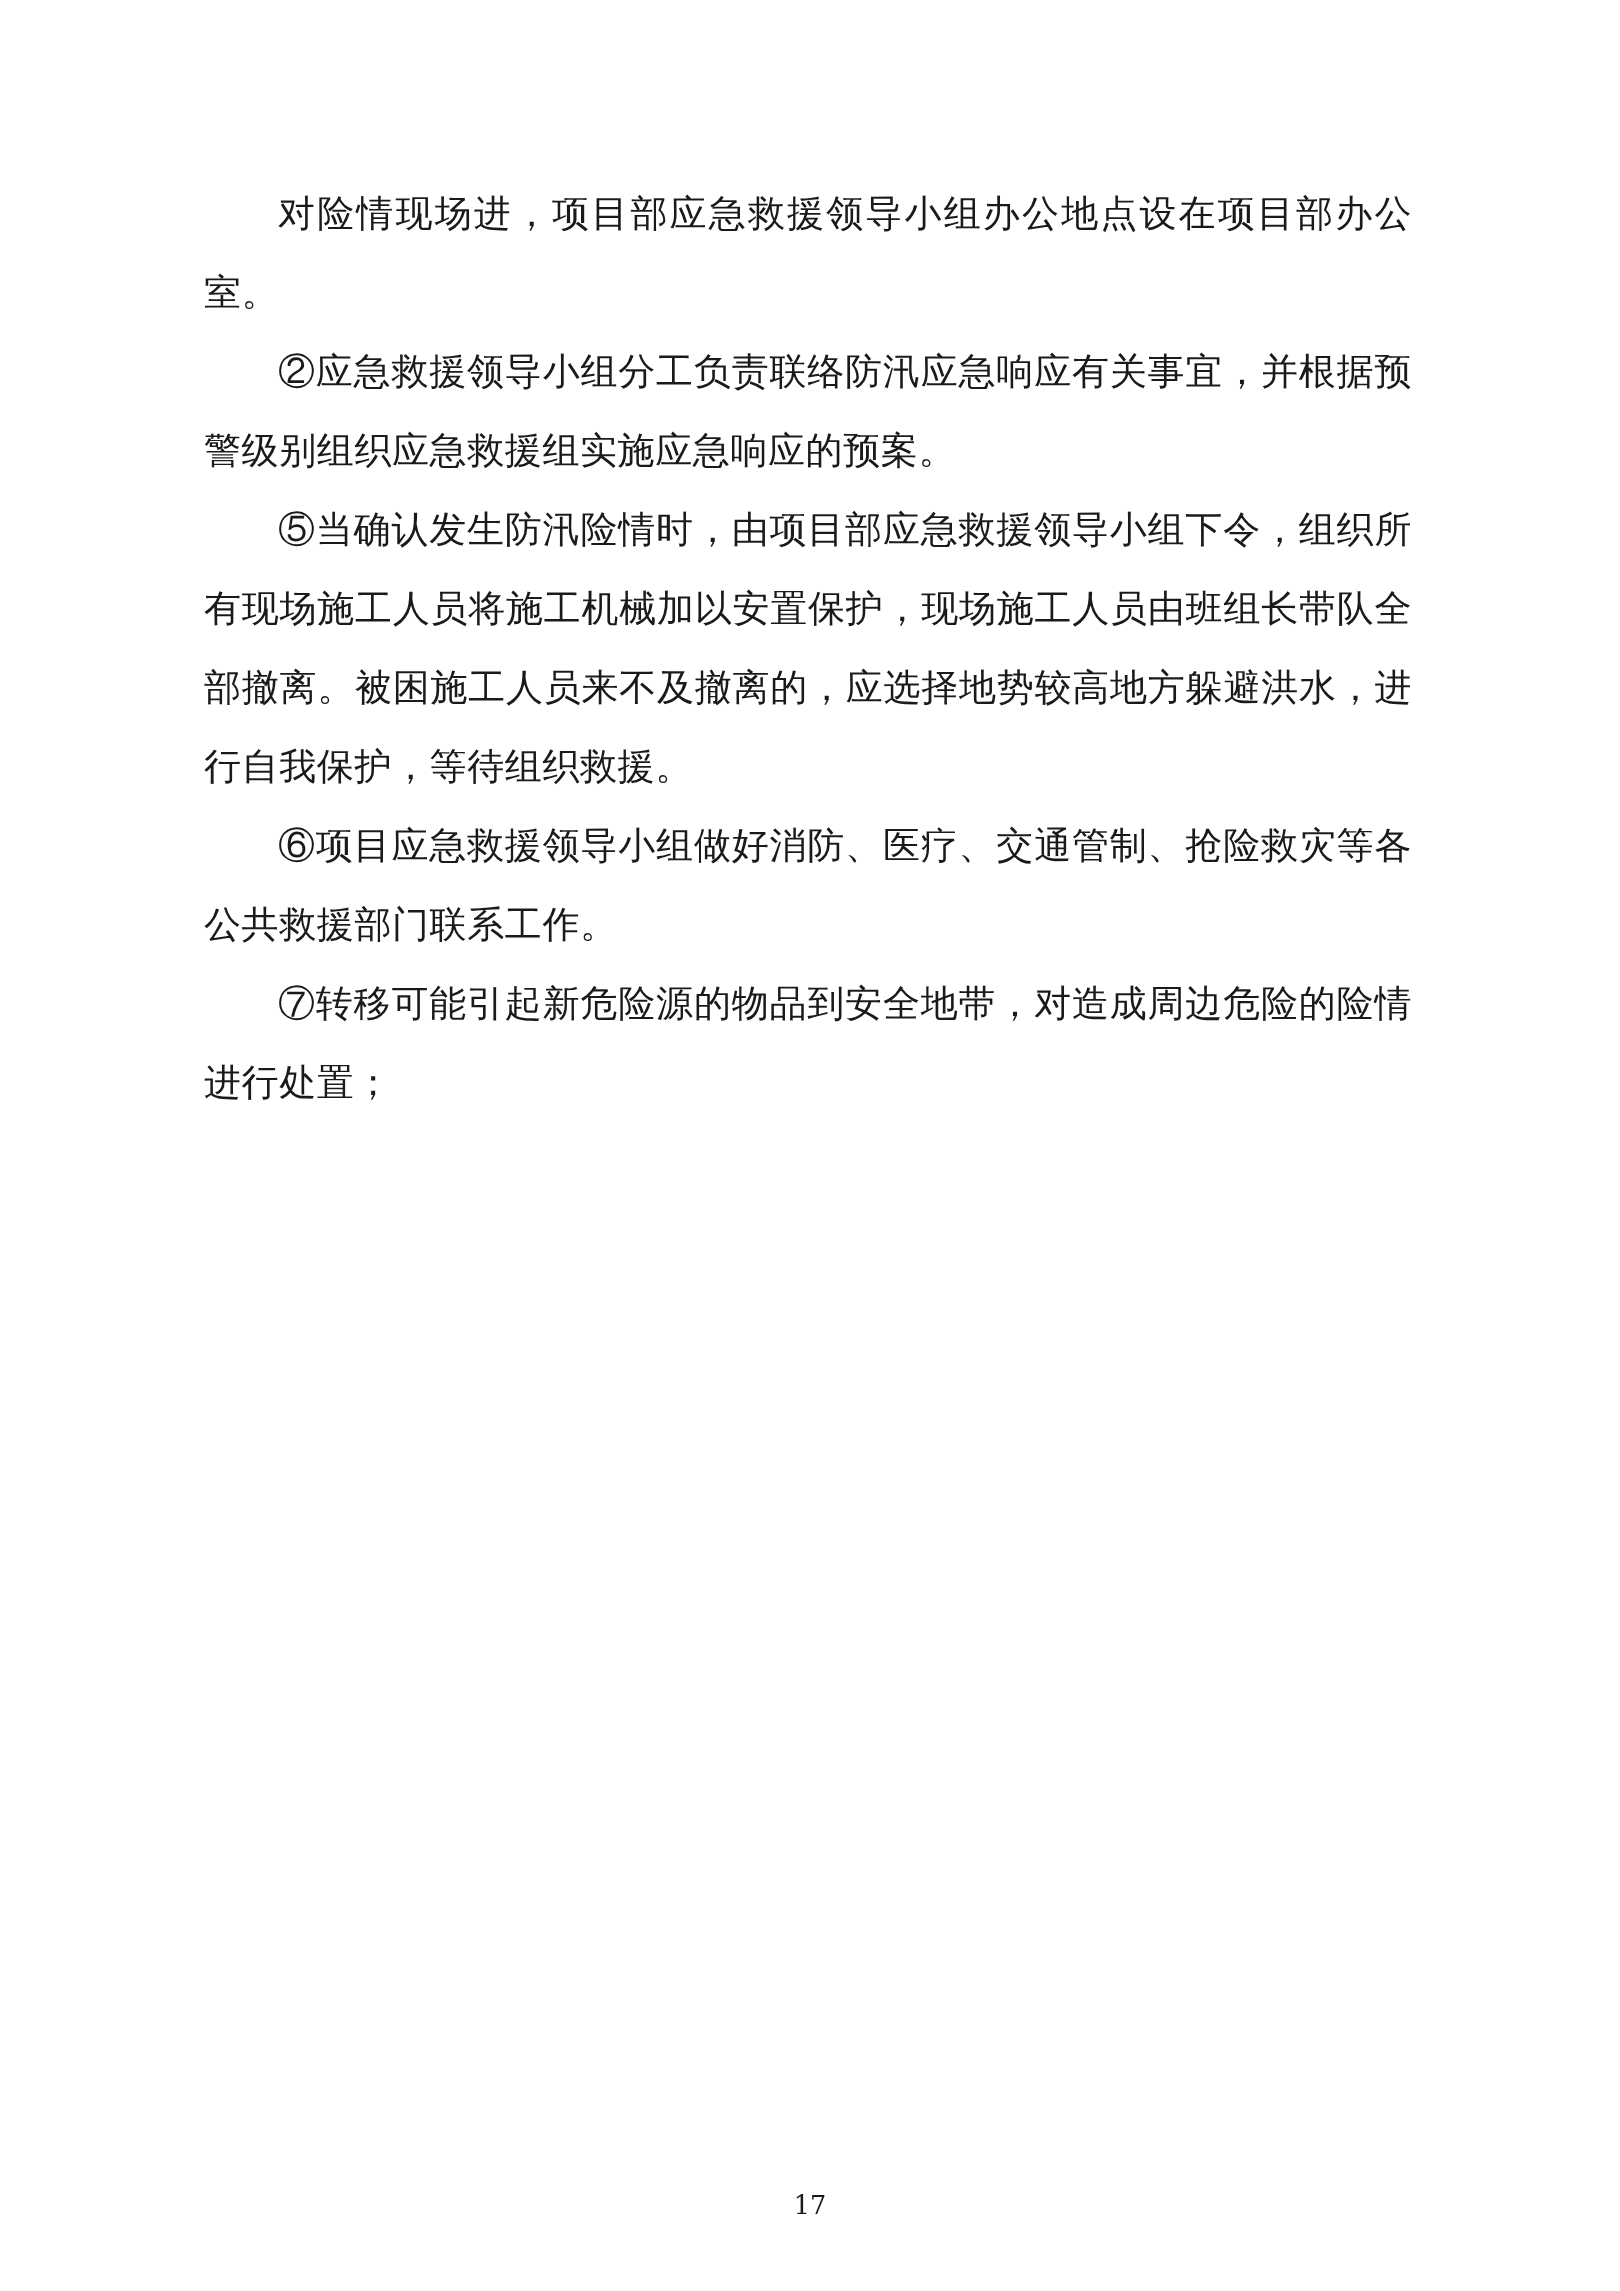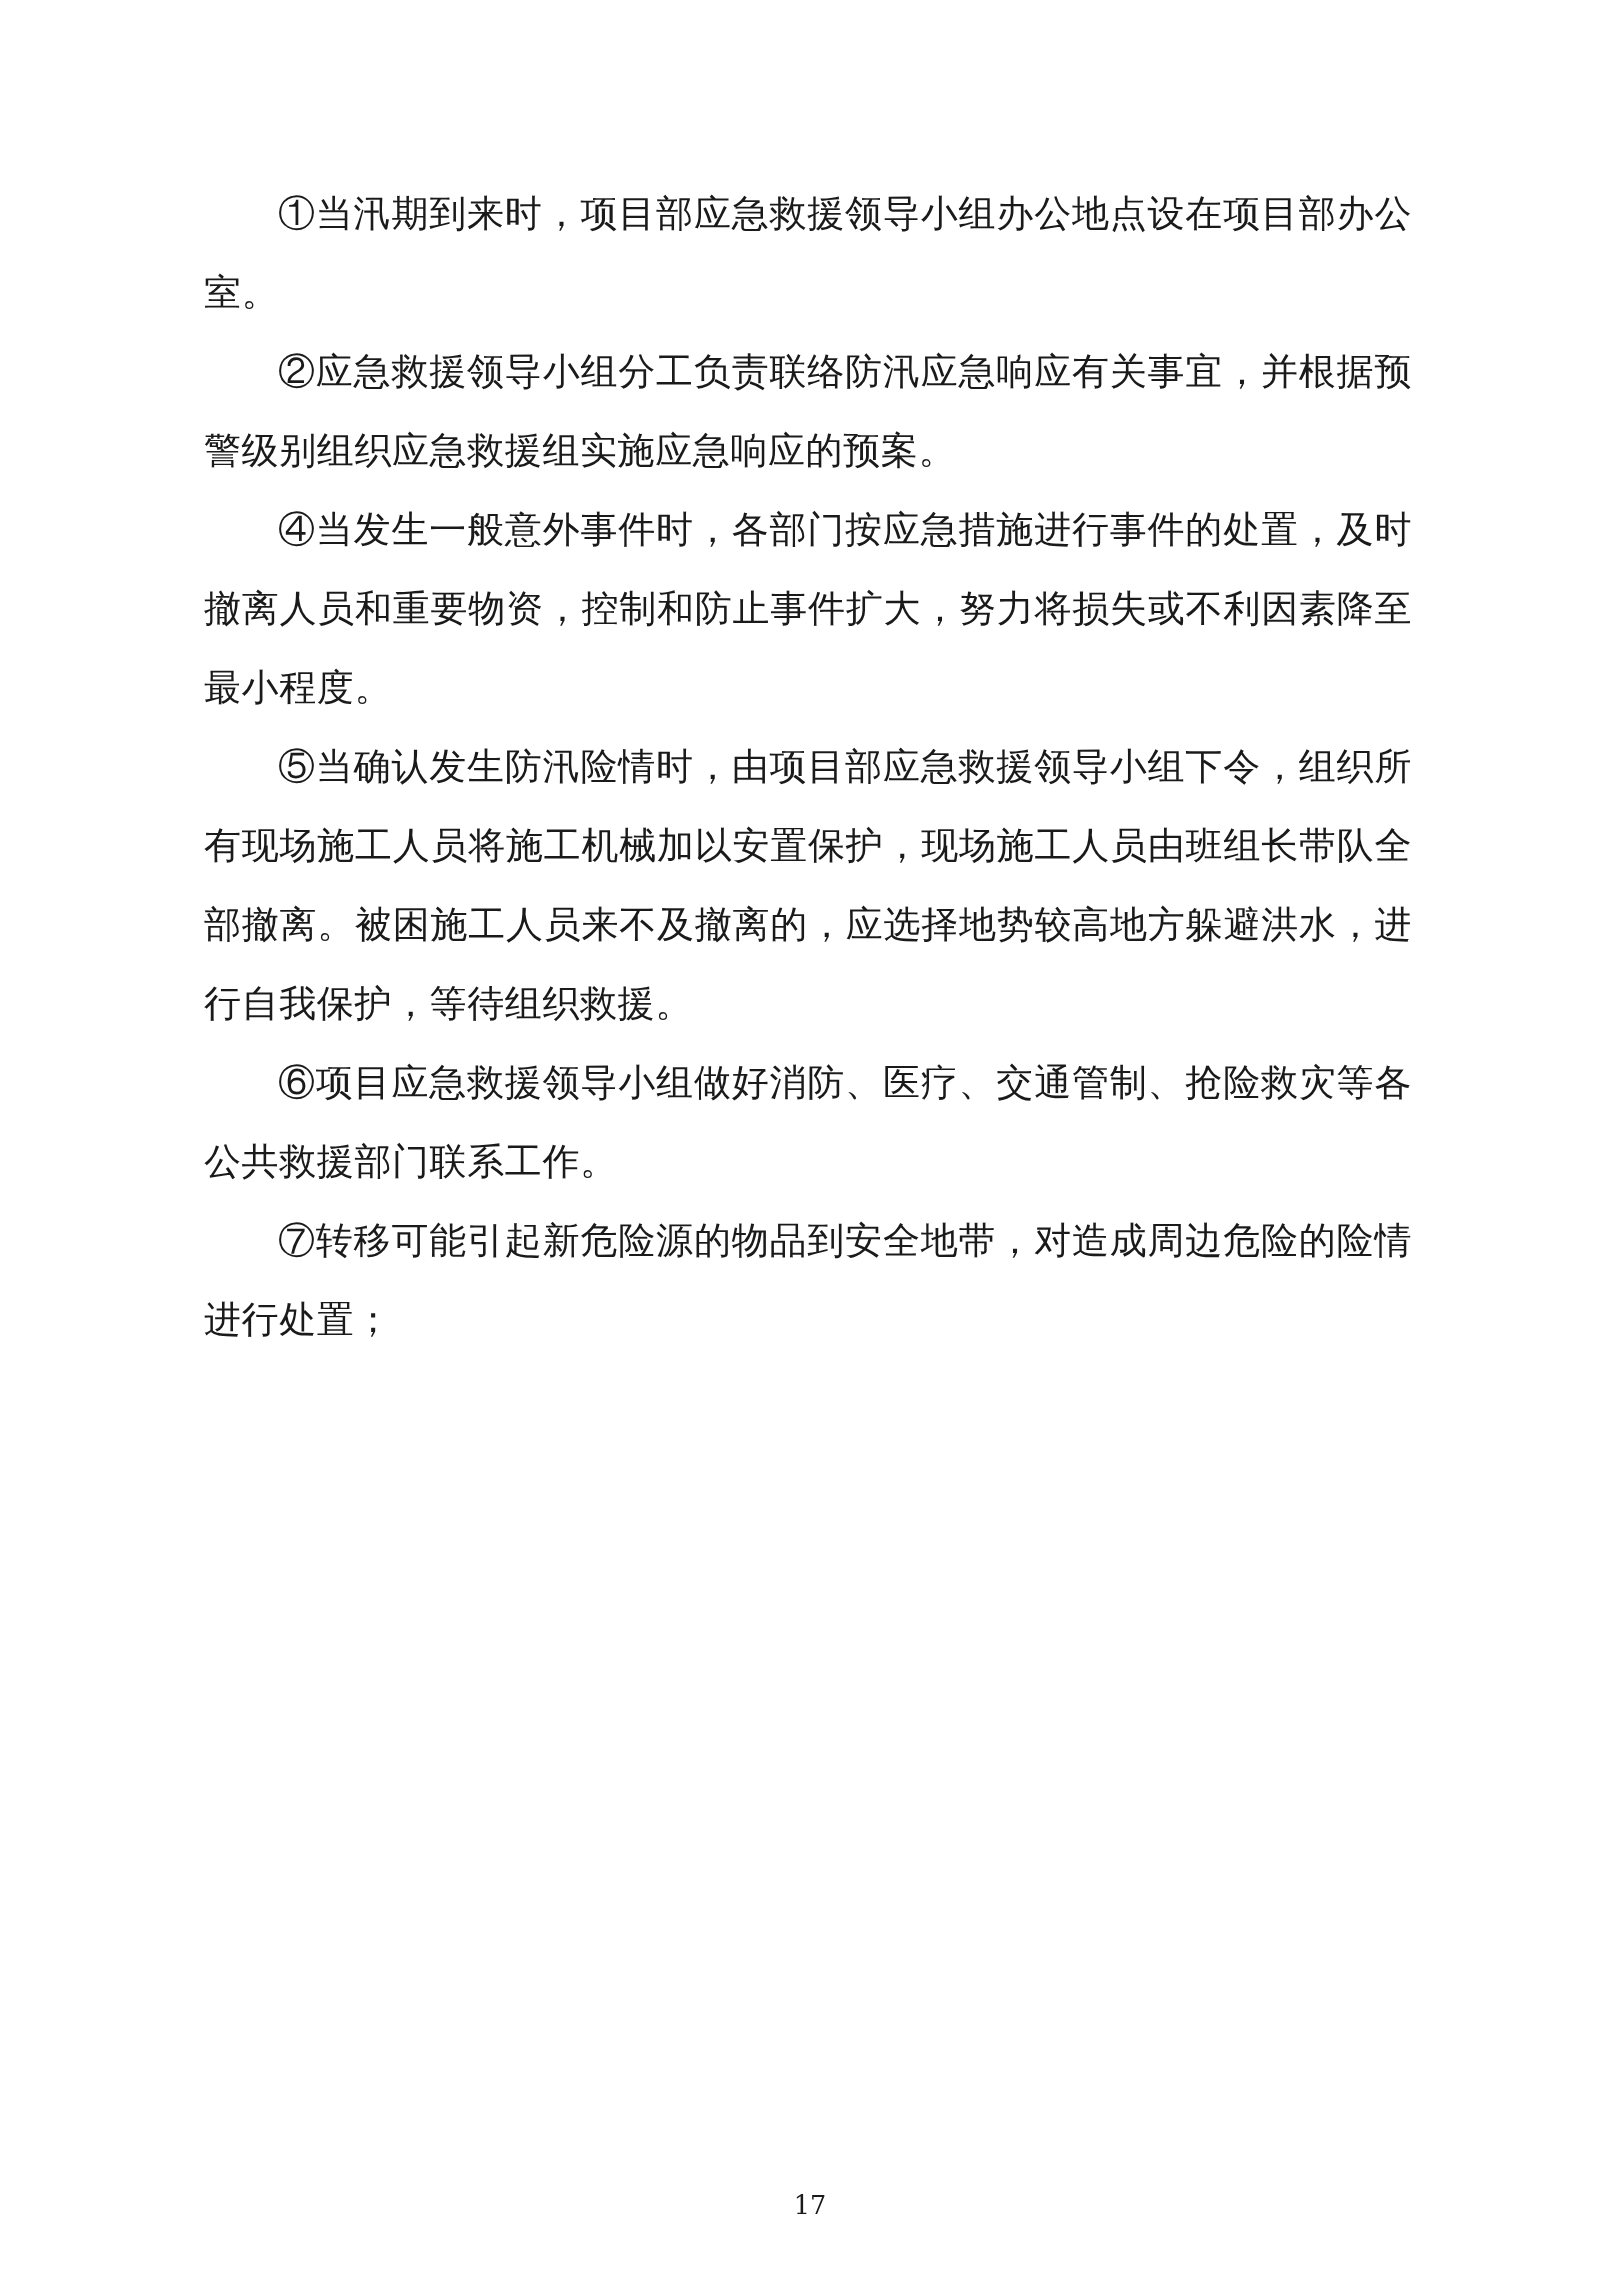--- a/index.html
+++ b/index.html
@@ -50,7 +50,7 @@
 
 <div class="page">
   <div class="content">
-    <p class="para">①当汛期到来时，项目部应急救援领导小组办公地点设在项目部办公室。</p>
+    <p class="para">对险情现场进，项目部应急救援领导小组办公地点设在项目部办公室。</p>
     <p class="para">②应急救援领导小组分工负责联络防汛应急响应有关事宜，并根据预警级别组织应急救援组实施应急响应的预案。</p>
     <p class="para">④当发生一般意外事件时，各部门按应急措施进行事件的处置，及时撤离人员和重要物资，控制和防止事件扩大，努力将损失或不利因素降至最小程度。</p>
     <p class="para">⑤当确认发生防汛险情时，由项目部应急救援领导小组下令，组织所有现场施工人员将施工机械加以安置保护，现场施工人员由班组长带队全部撤离。被困施工人员来不及撤离的，应选择地势较高地方躲避洪水，进行自我保护，等待组织救援。</p>

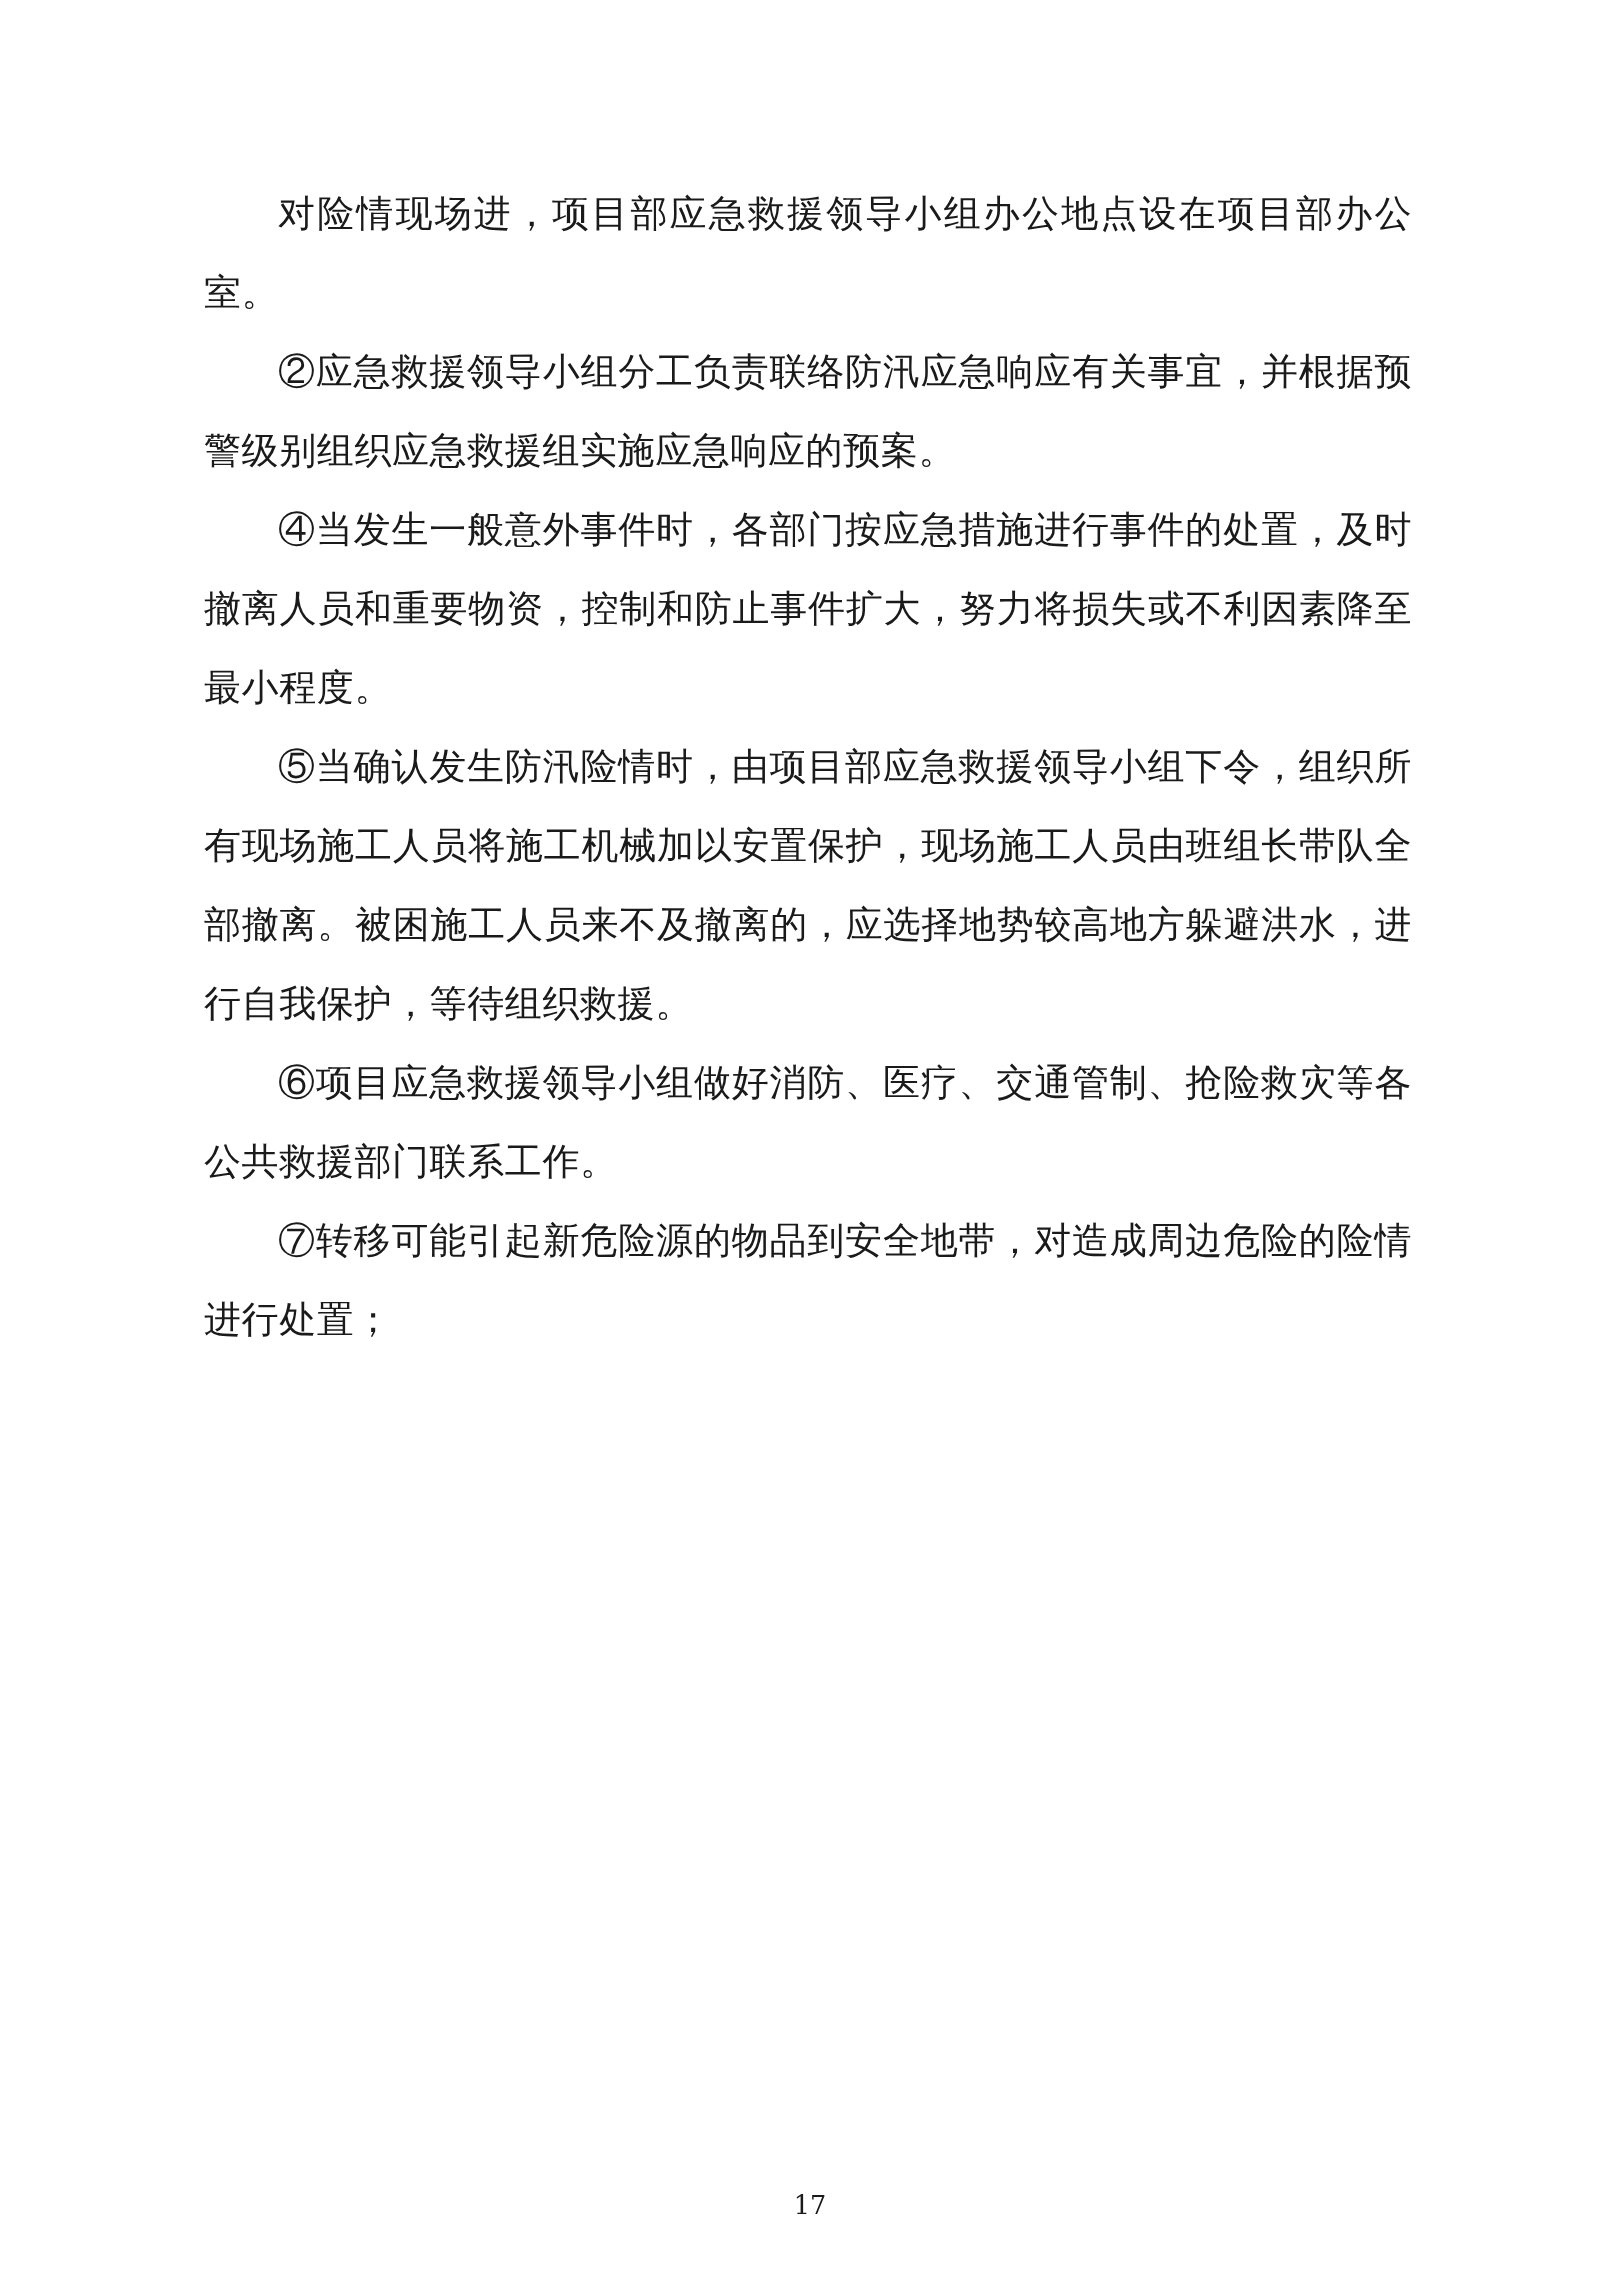--- a/index.html
+++ b/index.html
@@ -52,7 +52,6 @@
   <div class="content">
     <p class="para">对险情现场进，项目部应急救援领导小组办公地点设在项目部办公室。</p>
     <p class="para">②应急救援领导小组分工负责联络防汛应急响应有关事宜，并根据预警级别组织应急救援组实施应急响应的预案。</p>
-    <p class="para">④当发生一般意外事件时，各部门按应急措施进行事件的处置，及时撤离人员和重要物资，控制和防止事件扩大，努力将损失或不利因素降至最小程度。</p>
     <p class="para">⑤当确认发生防汛险情时，由项目部应急救援领导小组下令，组织所有现场施工人员将施工机械加以安置保护，现场施工人员由班组长带队全部撤离。被困施工人员来不及撤离的，应选择地势较高地方躲避洪水，进行自我保护，等待组织救援。</p>
     <p class="para">⑥项目应急救援领导小组做好消防、医疗、交通管制、抢险救灾等各公共救援部门联系工作。</p>
     <p class="para">⑦转移可能引起新危险源的物品到安全地带，对造成周边危险的险情进行处置；</p>

